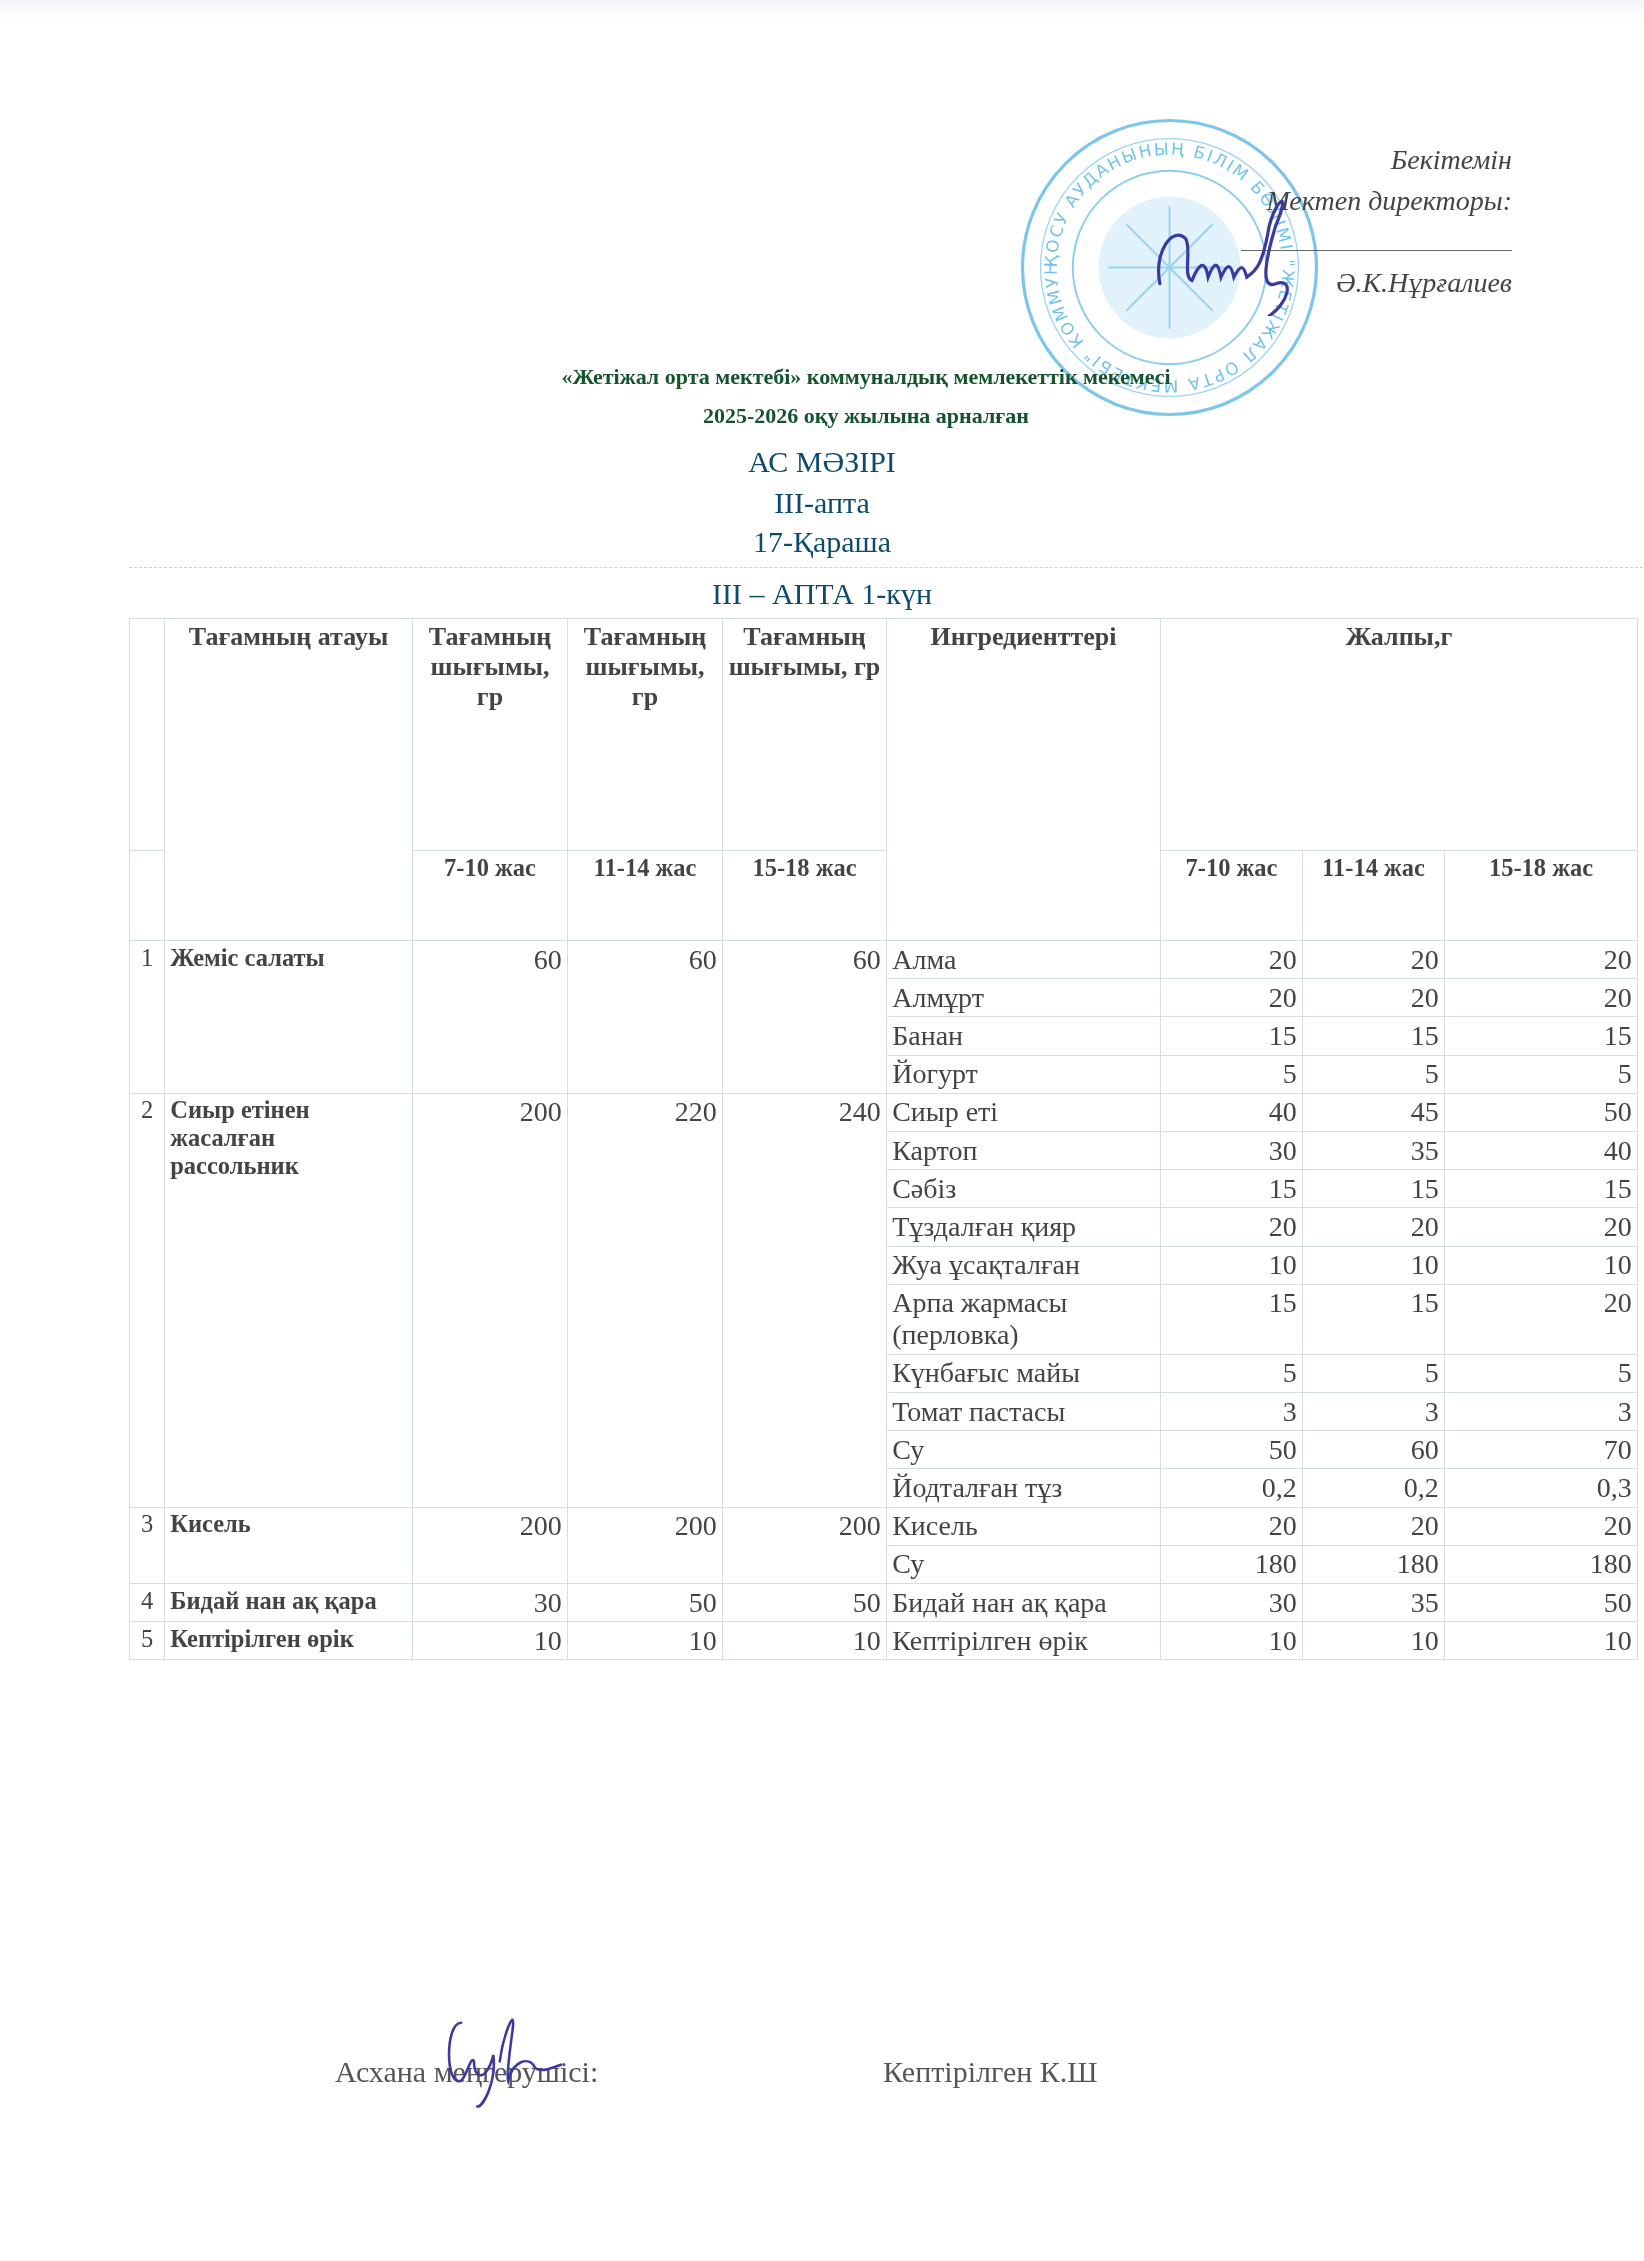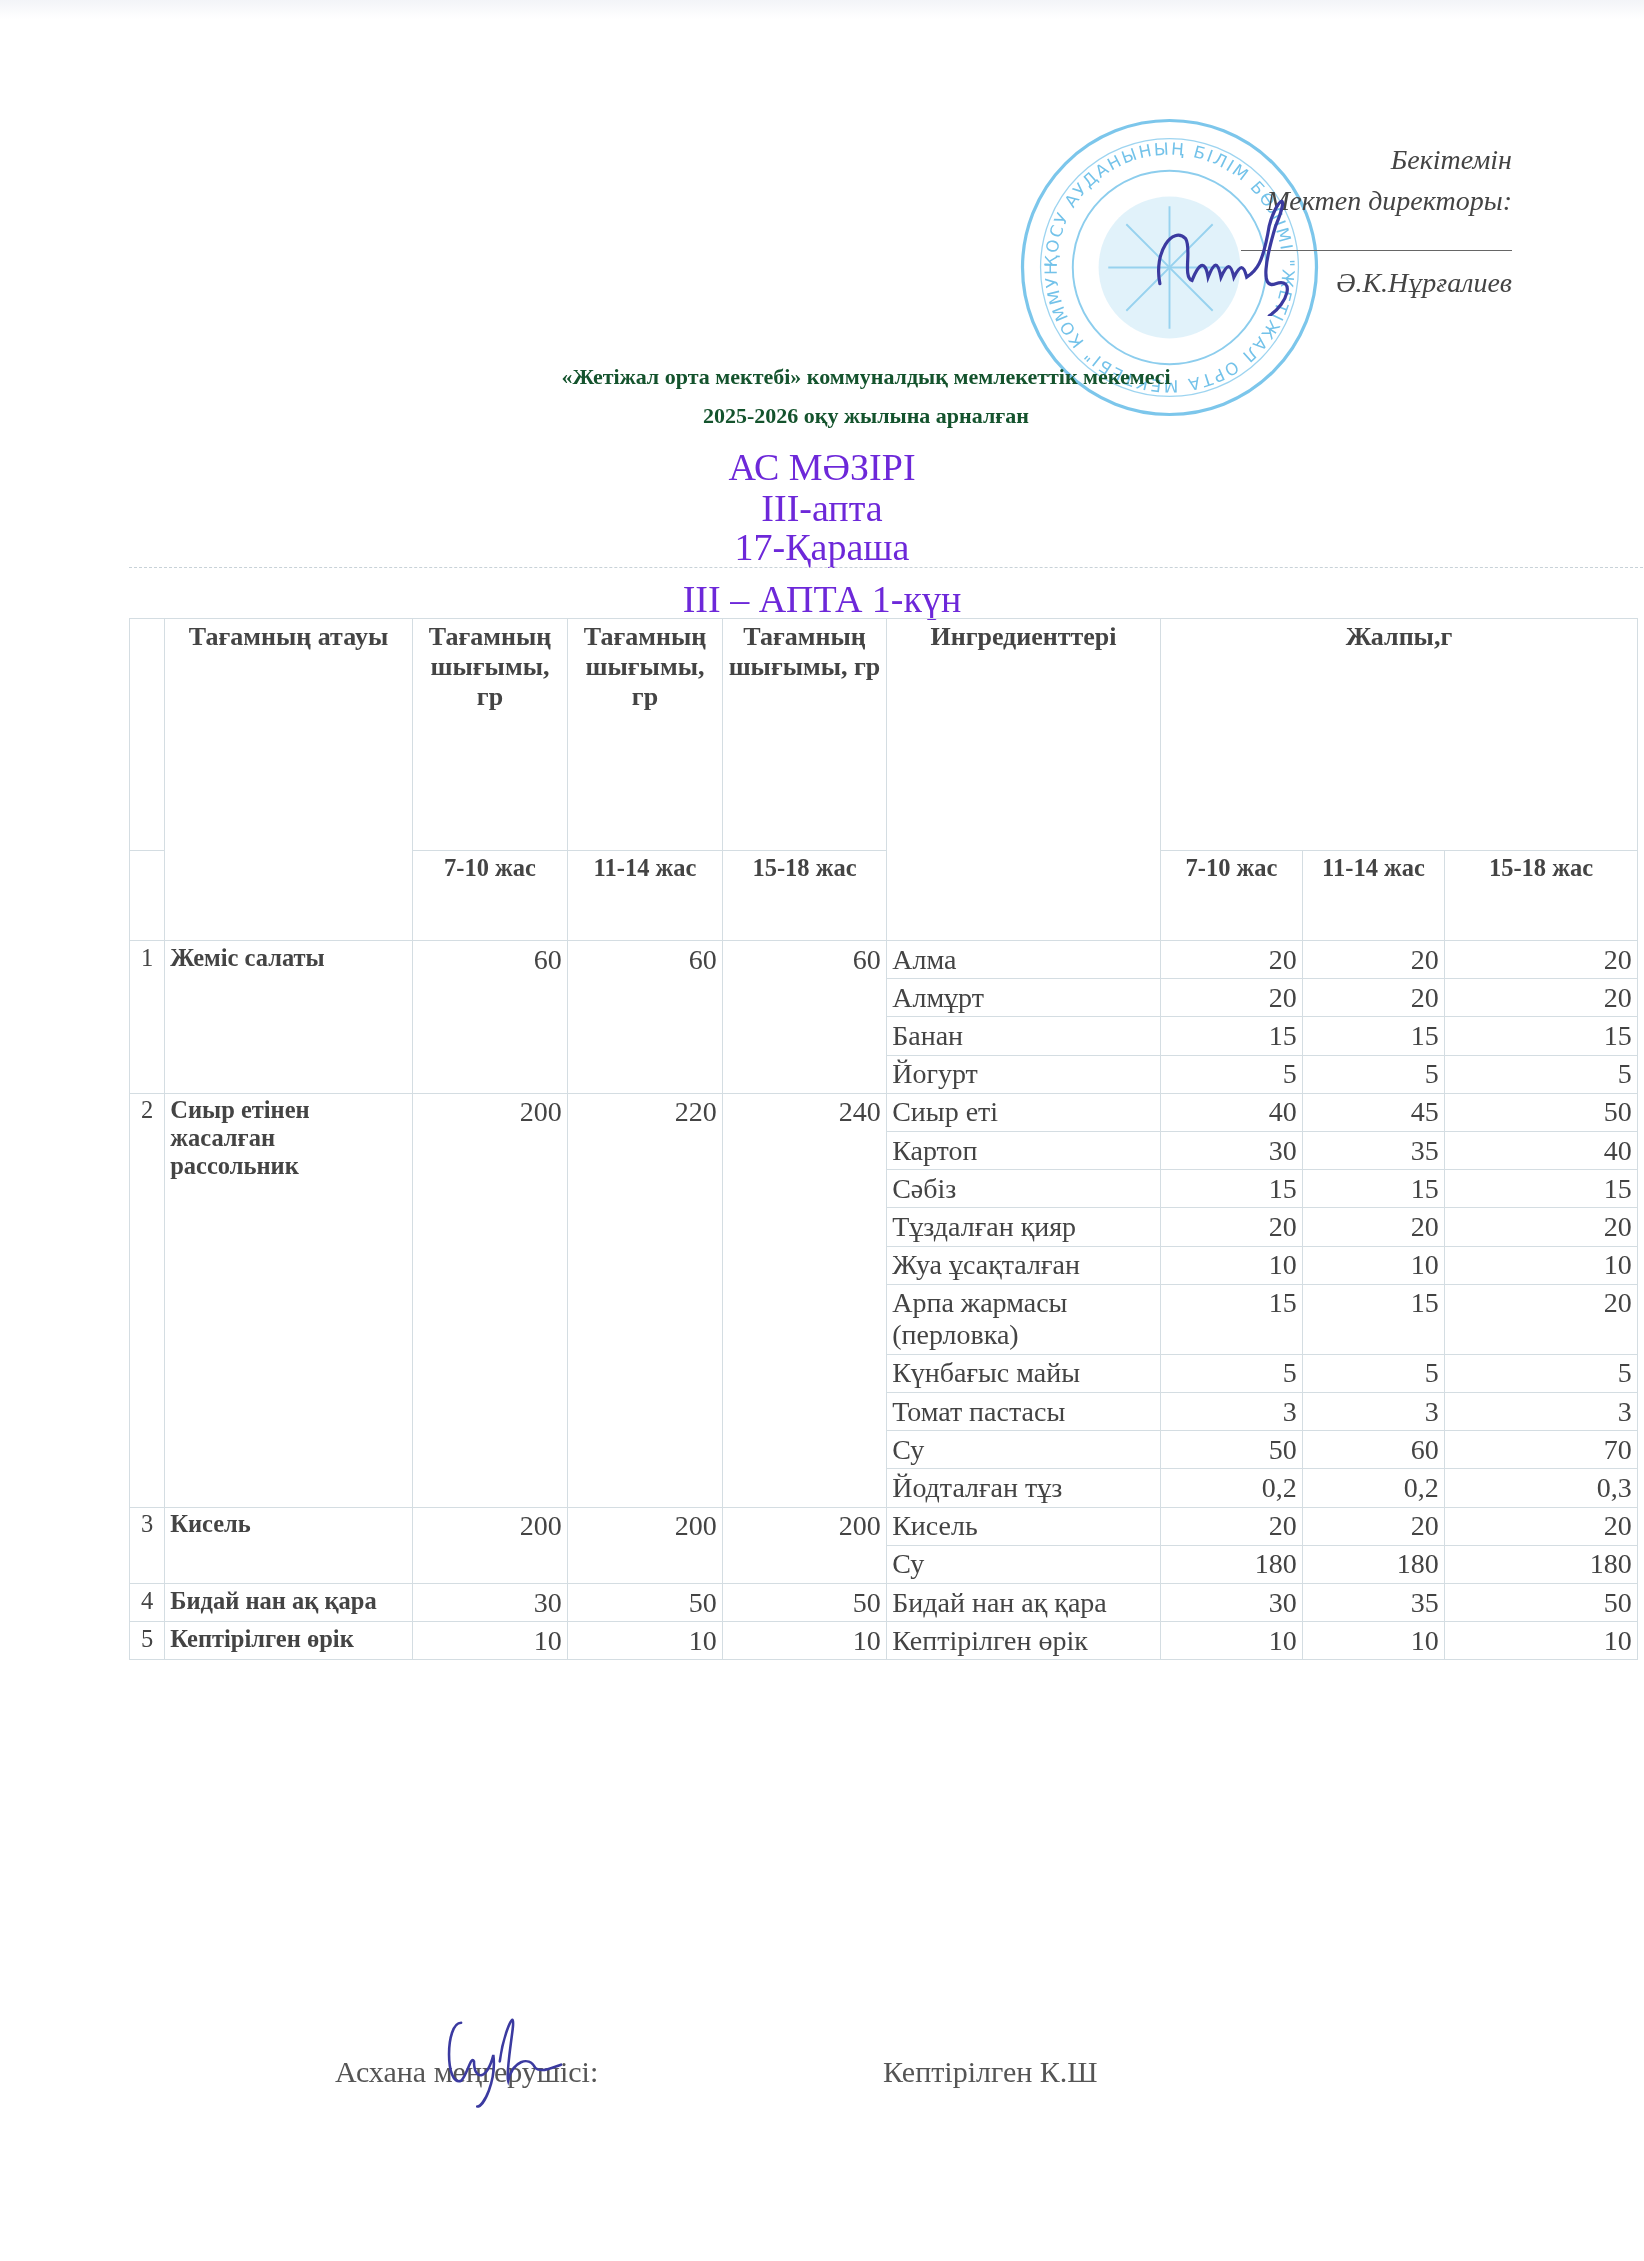--- a/index.html
+++ b/index.html
@@ -16,7 +16,7 @@
   .sig-director { position: absolute; left: 1147px; top: 187px; width: 193px; height: 129px; }
   .titles { position: absolute; left: 0; width: 1644px; text-align: center; }
   .t-bold { font-weight: bold; font-size: 22px; color: #14532d; padding-left: 44px; }
-  .t-norm { font-size: 38px; color: #6d28d9; }
+  .t-norm { font-size: 30px; color: #0c4a6e; }
   .title1 { top: 364px; } .title2 { top: 403px; } .title3 { top: 445px; }
   .title4 { top: 486px; } .title5 { top: 525px; } .title6 { top: 577px; }
   .hr-top { position: absolute; left: 129px; top: 567px; width: 1514px; border-top: 1.3px dashed #c8d2d8; }

